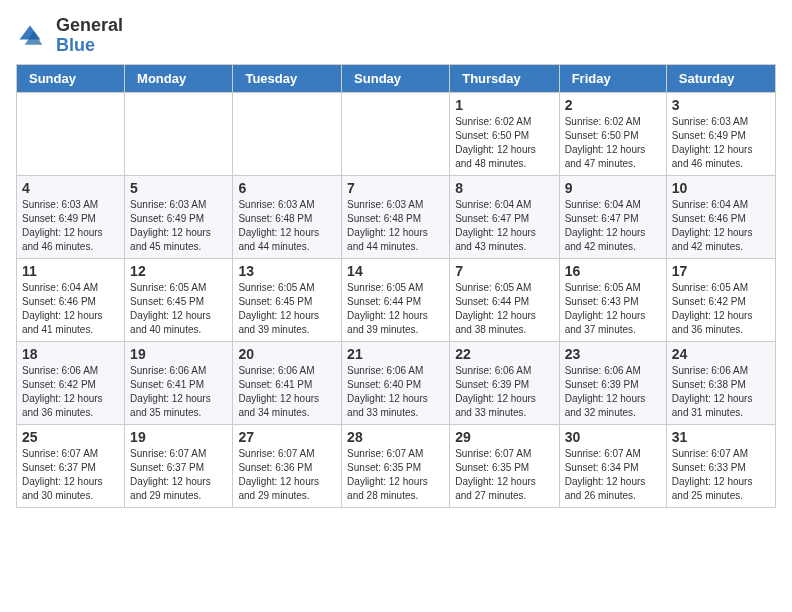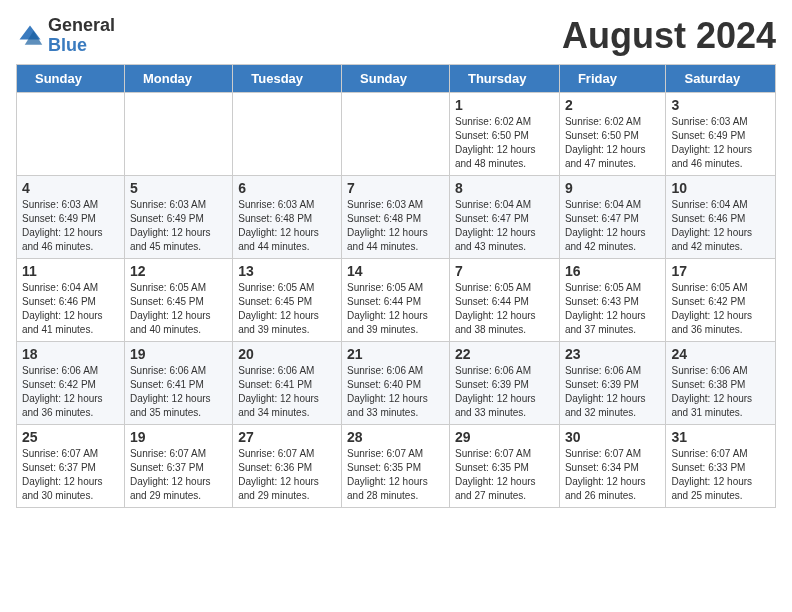--- a/index.html
+++ b/index.html
@@ -19,7 +19,7 @@
     .logo {
       display: flex;
       align-items: center;
-      gap: 4px;
+      gap: 12px;
     }
     .logo-text {
       display: flex;

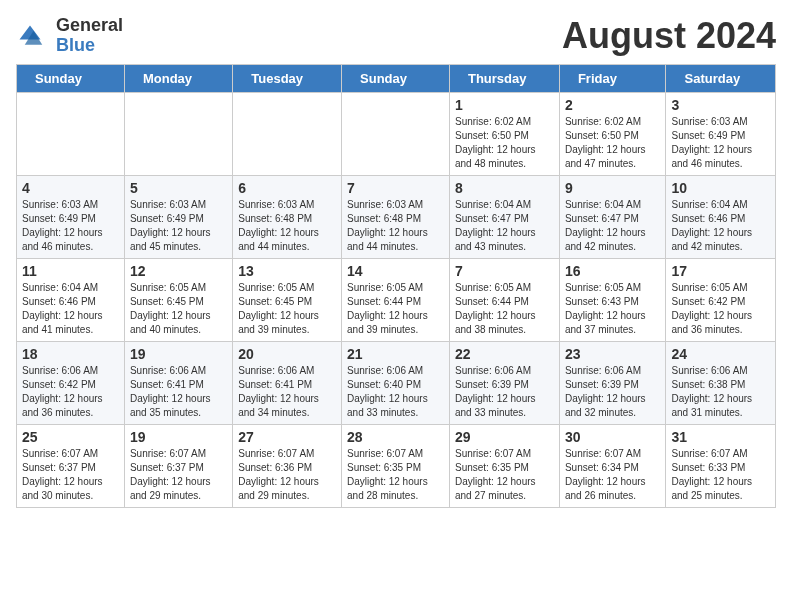--- a/index.html
+++ b/index.html
@@ -110,7 +110,6 @@
     </div>
   </div>
   <div class="title-section">
-    <div class="main-title">August 2024</div>
   </div>
 </div>
 

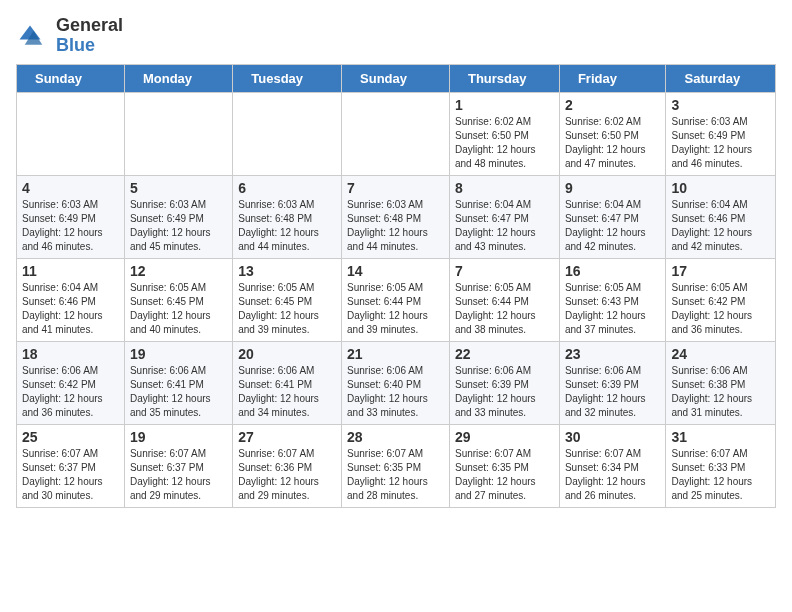--- a/index.html
+++ b/index.html
@@ -62,7 +62,7 @@
     thead tr th {
       background-color: #3a7bbf;
       color: #fff;
-      padding: 6px 18px;
+      padding: 6px 12px;
       text-align: left;
       font-size: 13px;
       font-weight: bold;

